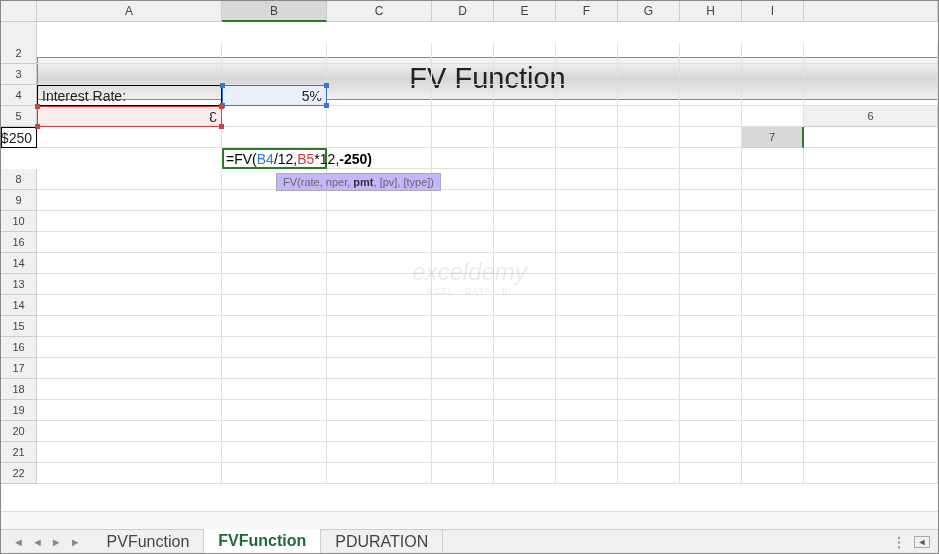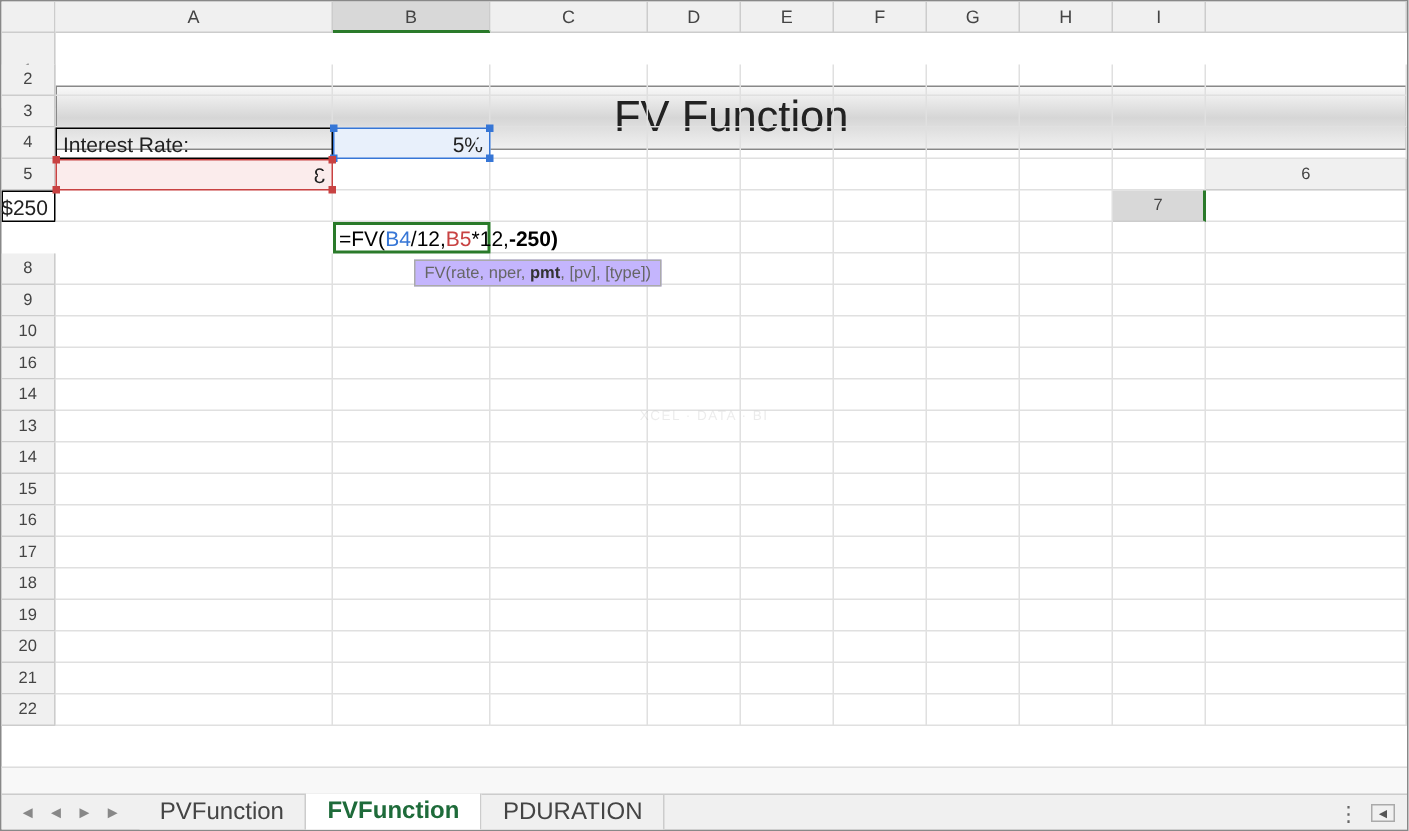--- a/index.html
+++ b/index.html
@@ -460,6 +460,7 @@
 </div>
 
 <div class="watermark">
+  <div class="big">exceldemy</div>
   <div class="sm">XCEL · DATA · BI</div>
 </div>
 

